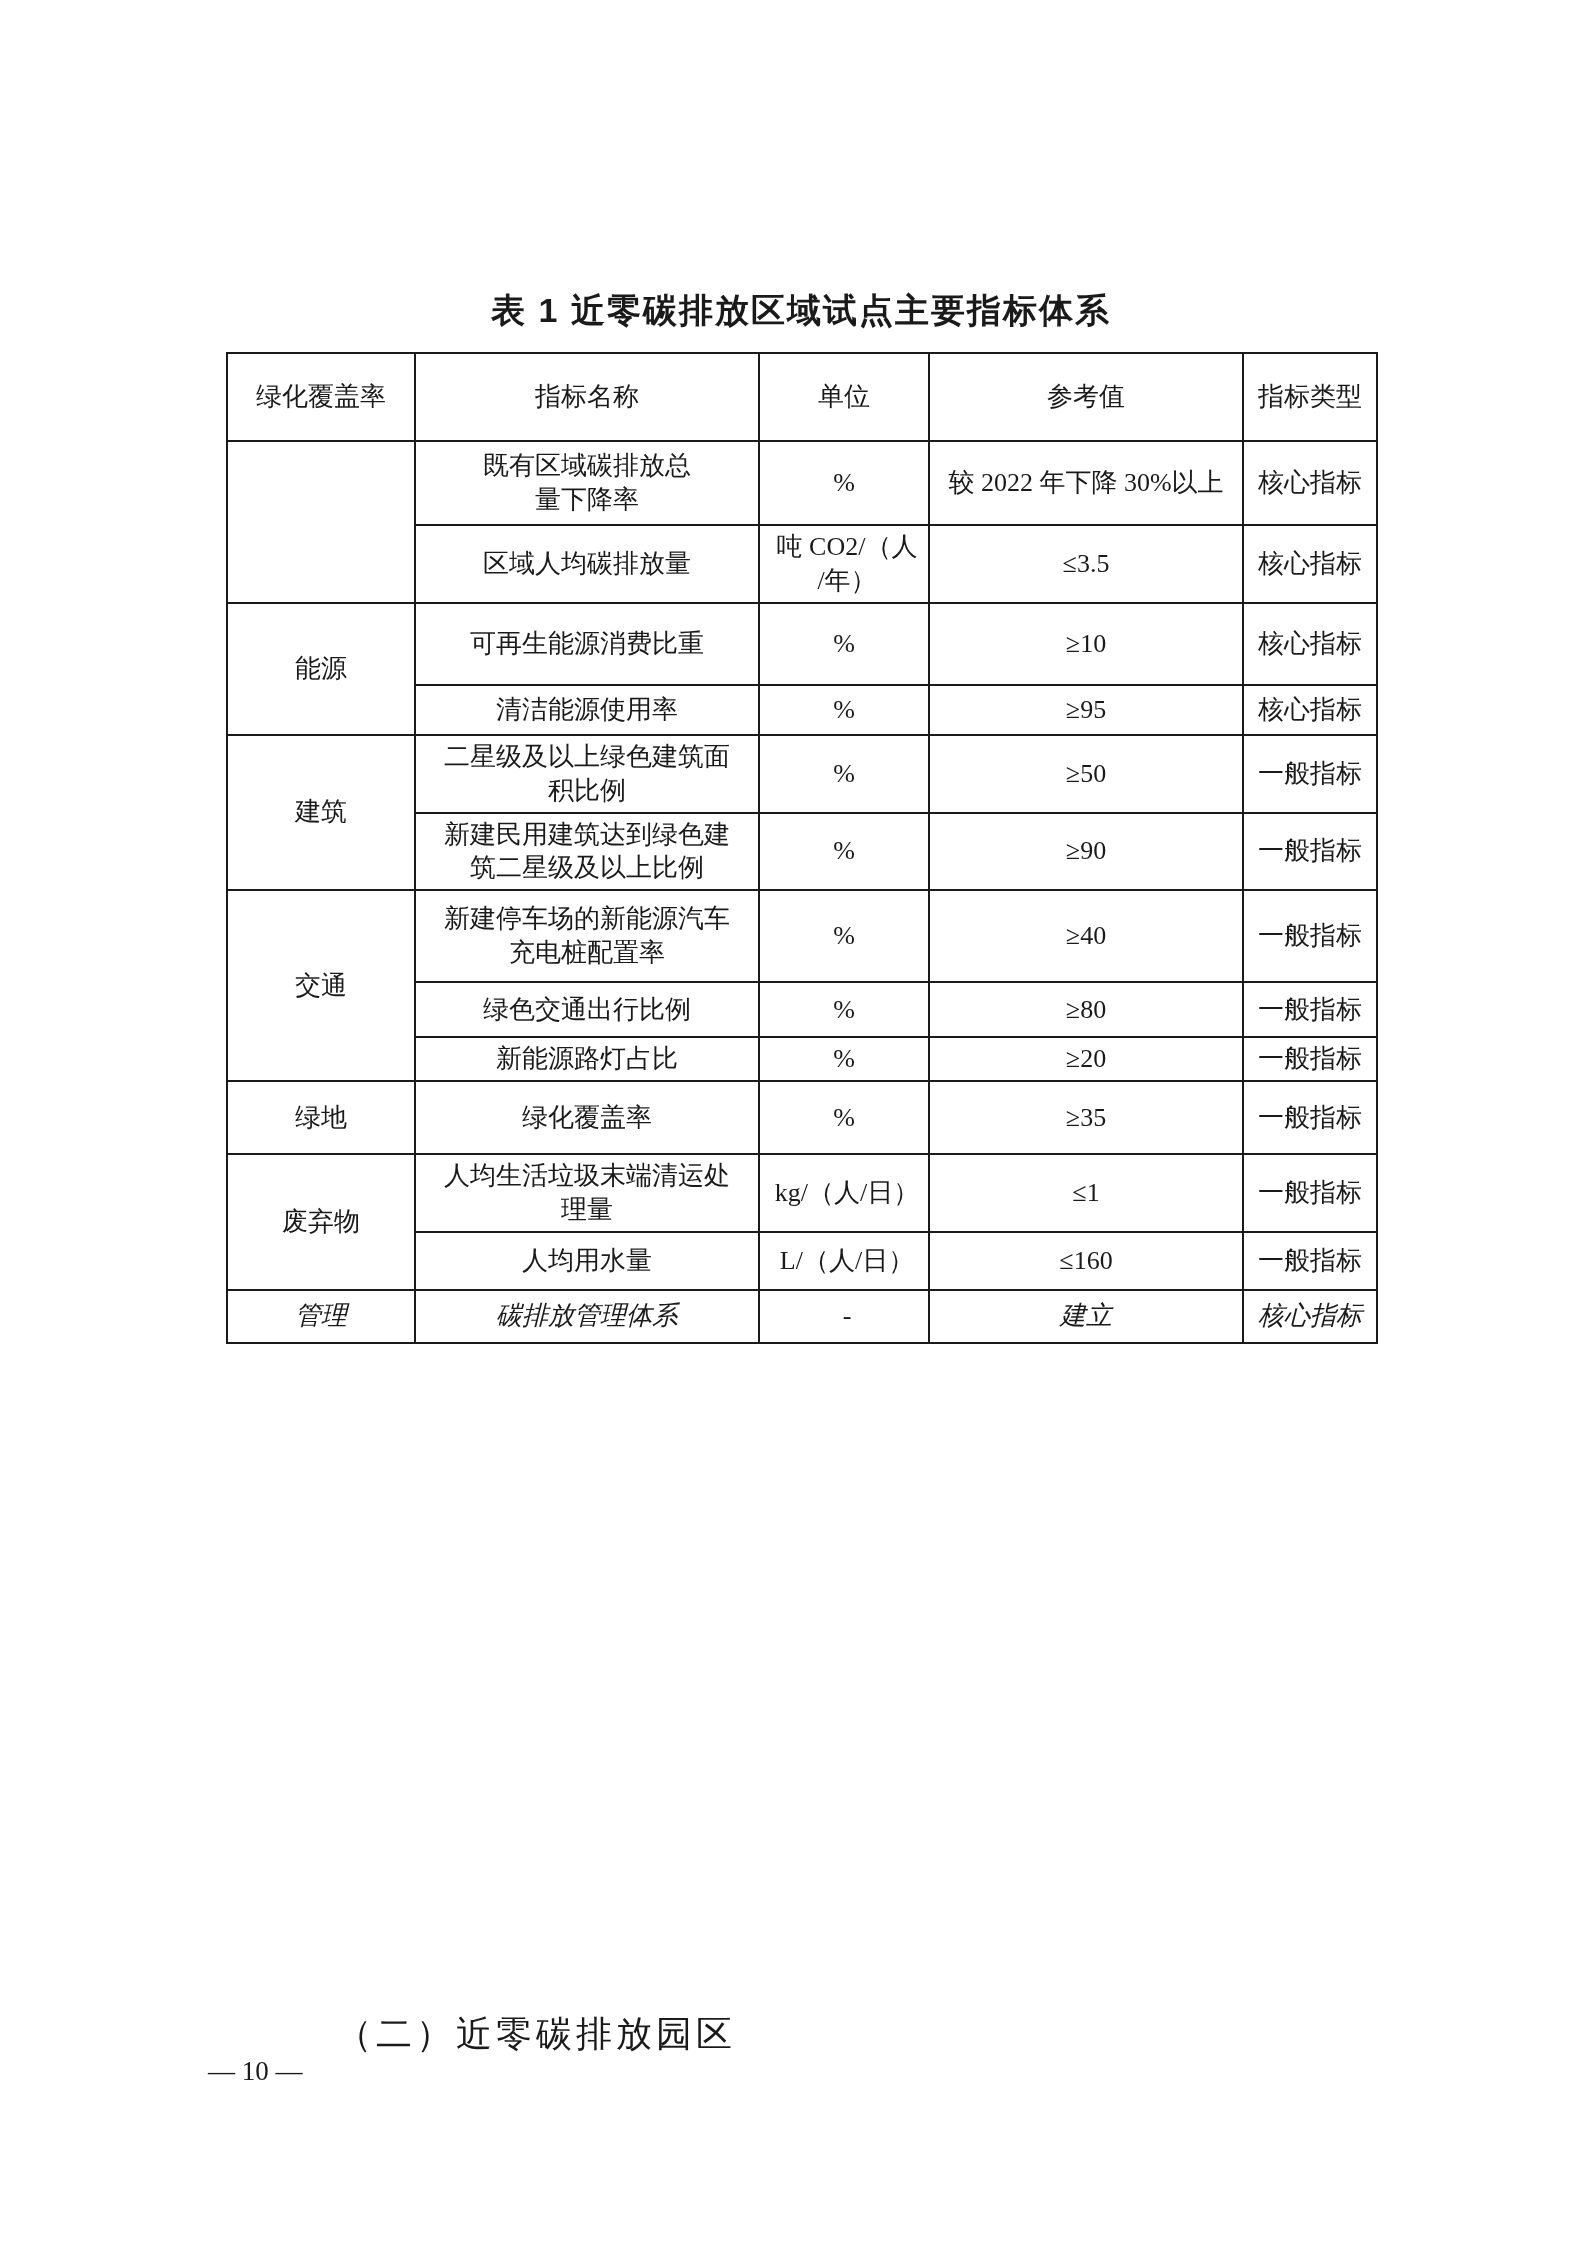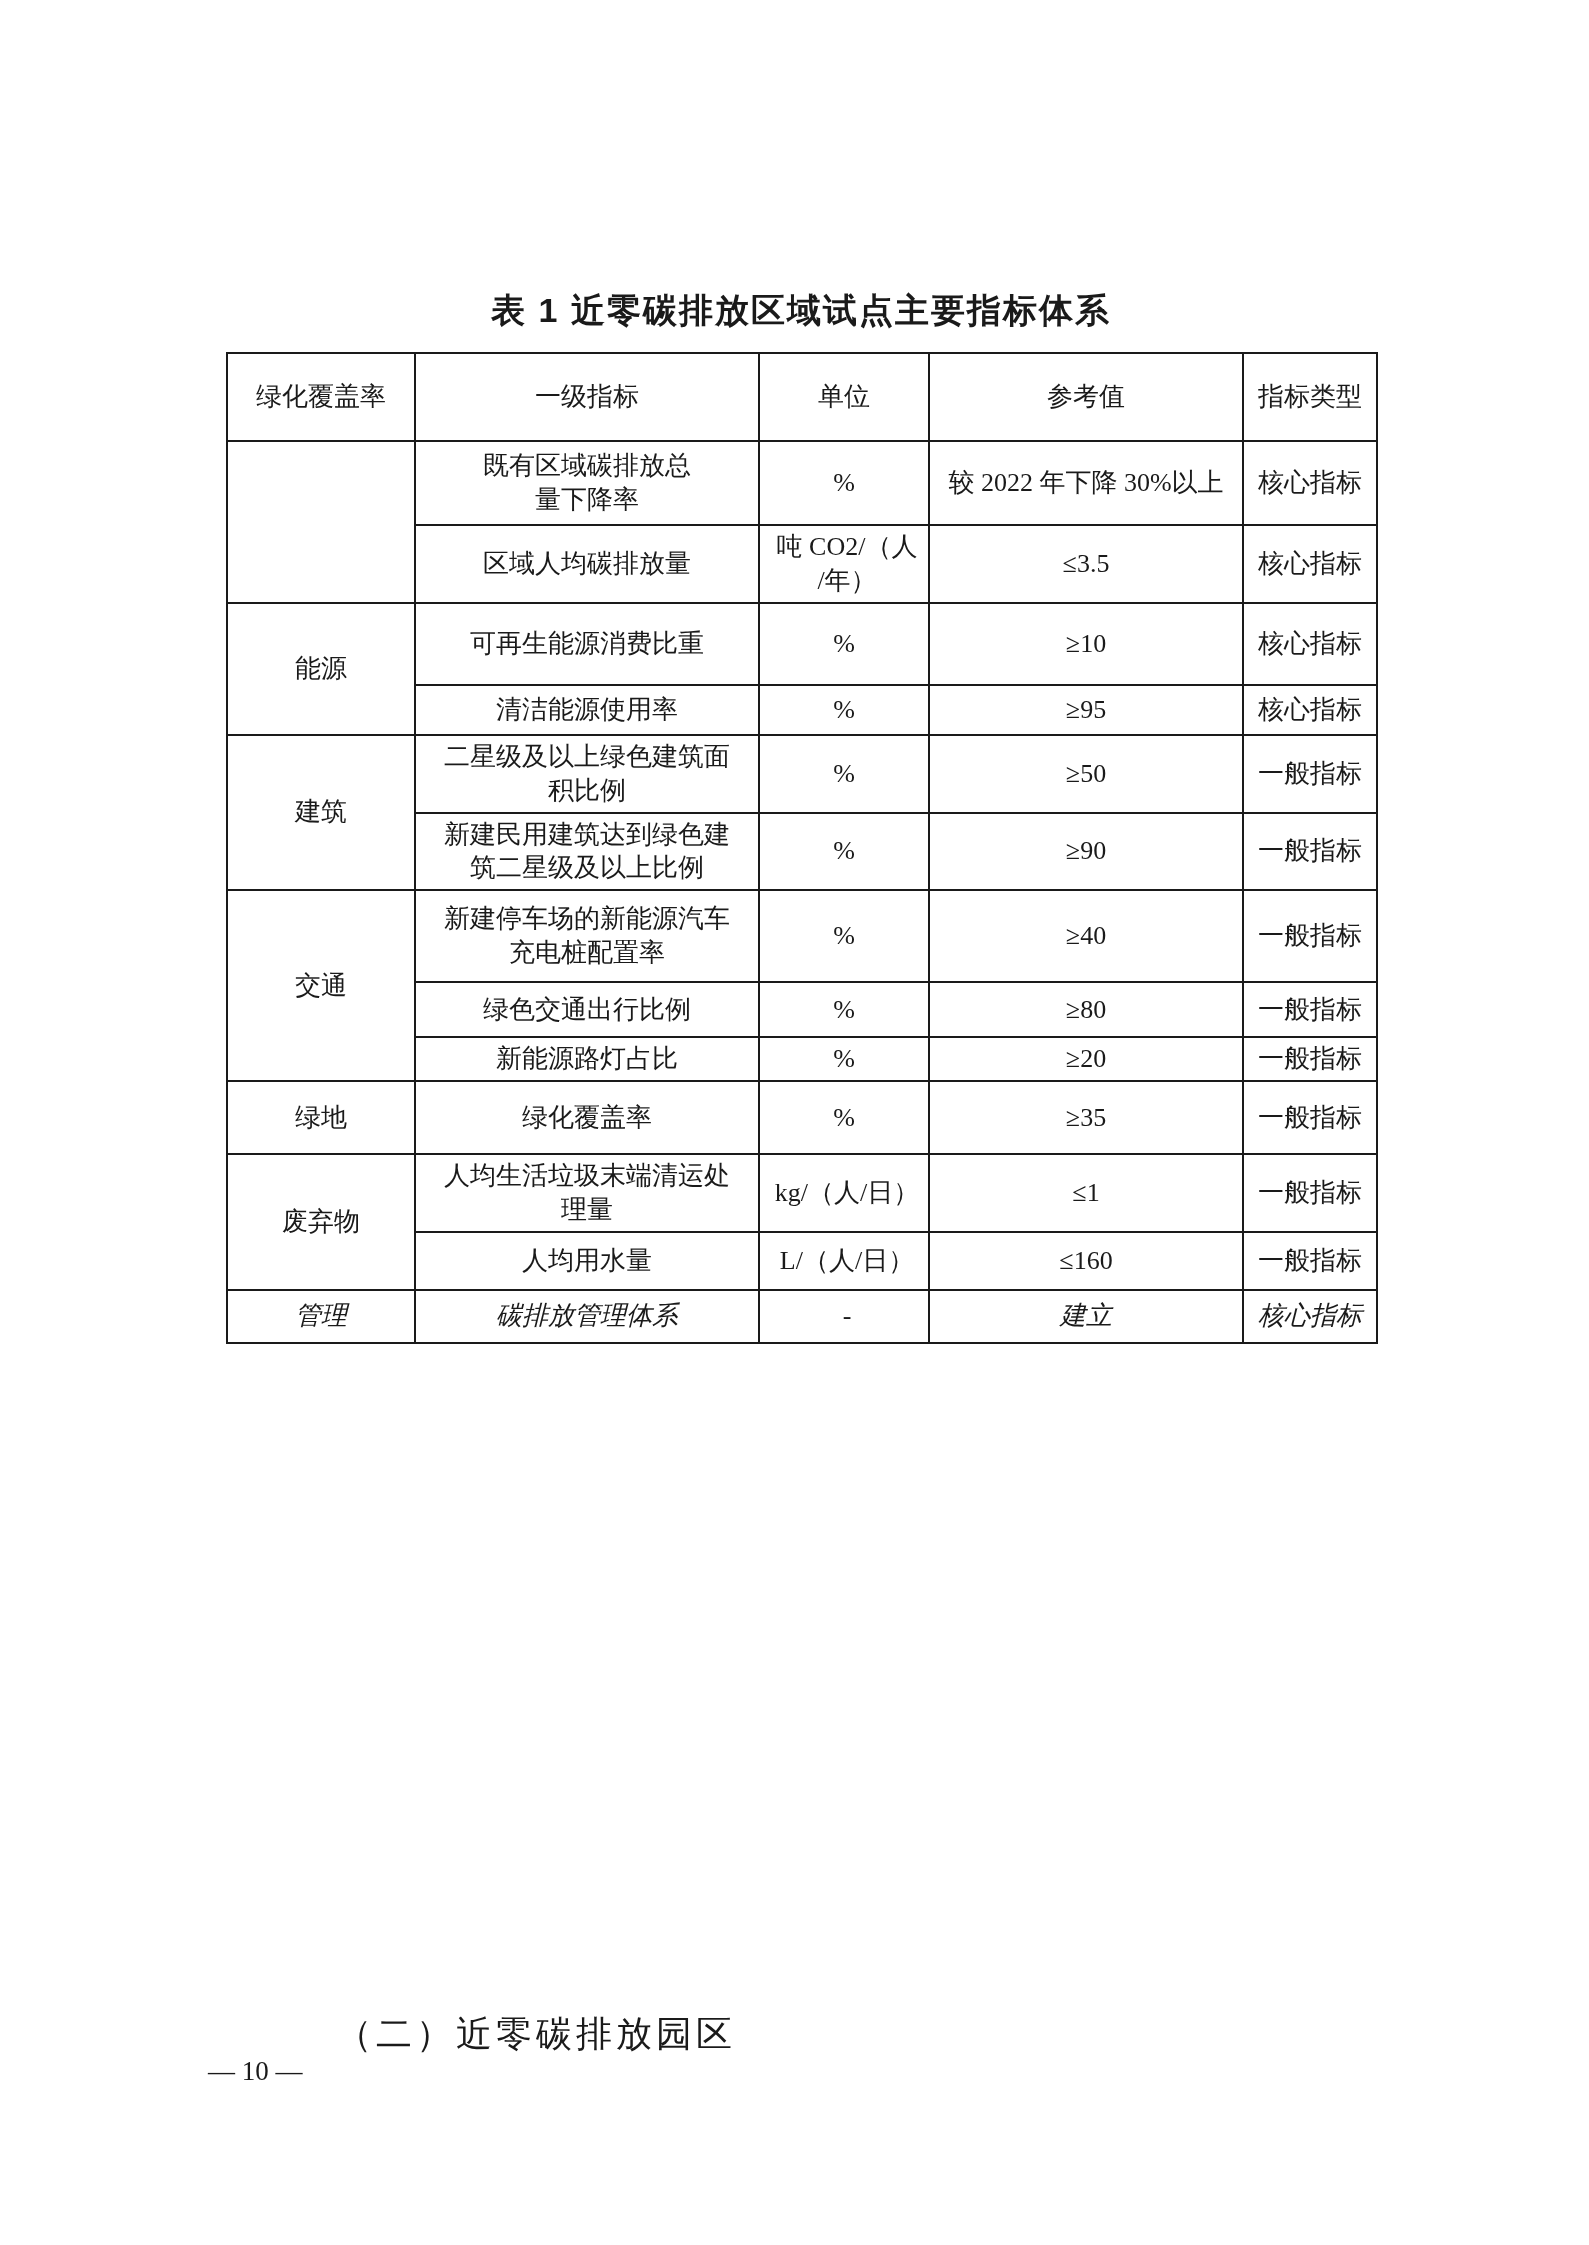--- a/index.html
+++ b/index.html
@@ -98,7 +98,7 @@
     <thead>
       <tr id="header-row">
           <th>绿化覆盖率</th>
-          <th>一级指标</th>
+          <th>指标名称</th>
           <th>单位</th>
           <th>参考值</th>
           <th>指标类型</th>

